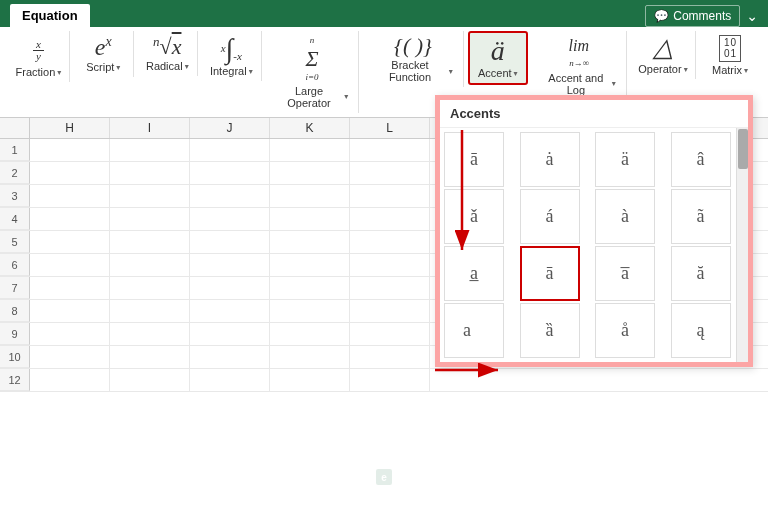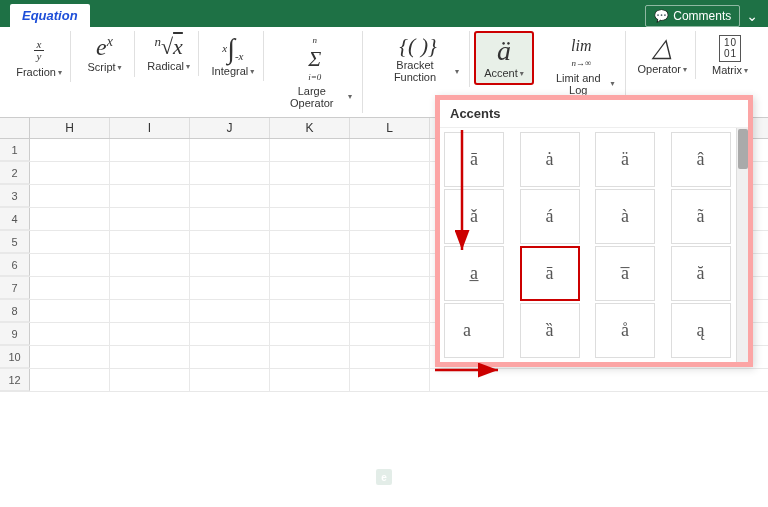--- a/index.html
+++ b/index.html
@@ -30,8 +30,7 @@
 
     .ribbon-tab.active {
       background: #fff;
-      color: #1d4ed8;
-      font-style: italic;
+      color: #000000;
     }
 
     .comments-btn {

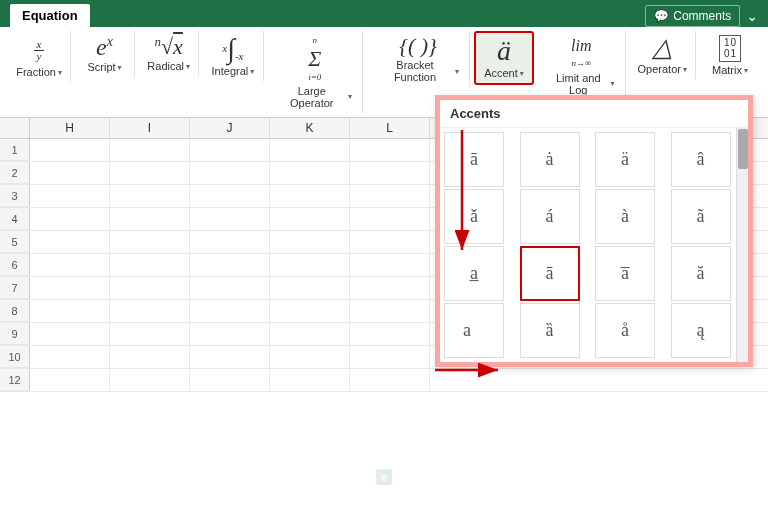--- a/index.html
+++ b/index.html
@@ -372,7 +372,7 @@
           <span style="display:block;font-size:9px;">n→∞</span>
         </div>
         <div class="ribbon-label">
-          <span>Limit and Log</span>
+          <span>Accent and Log</span>
           <span class="caret">▾</span>
         </div>
       </div>

